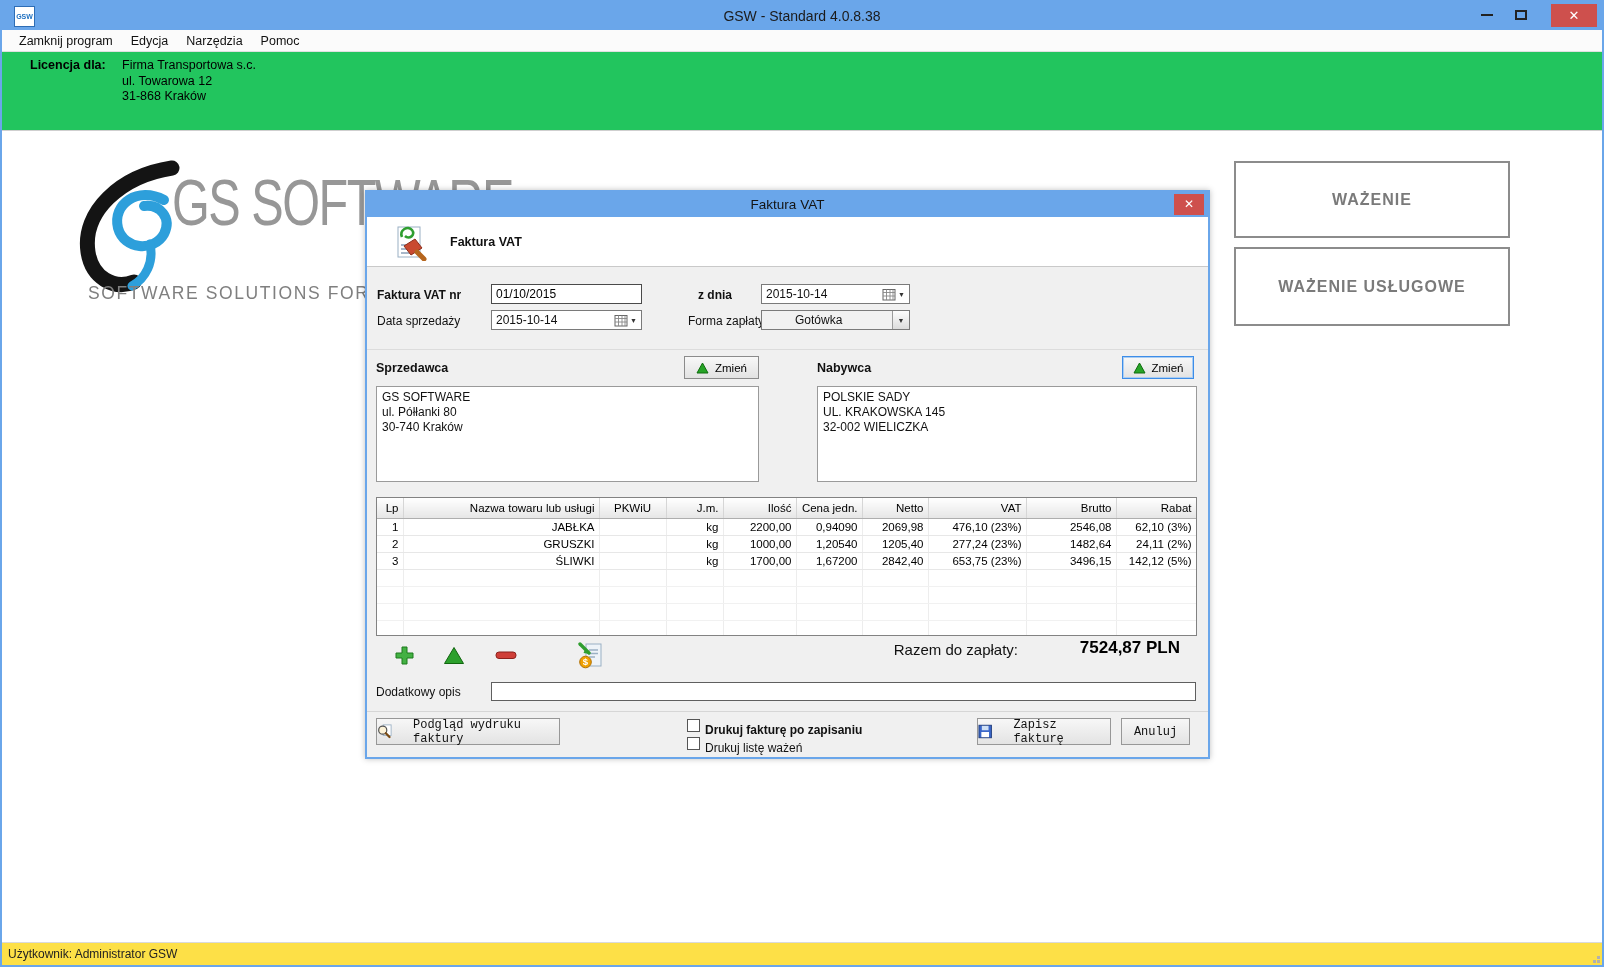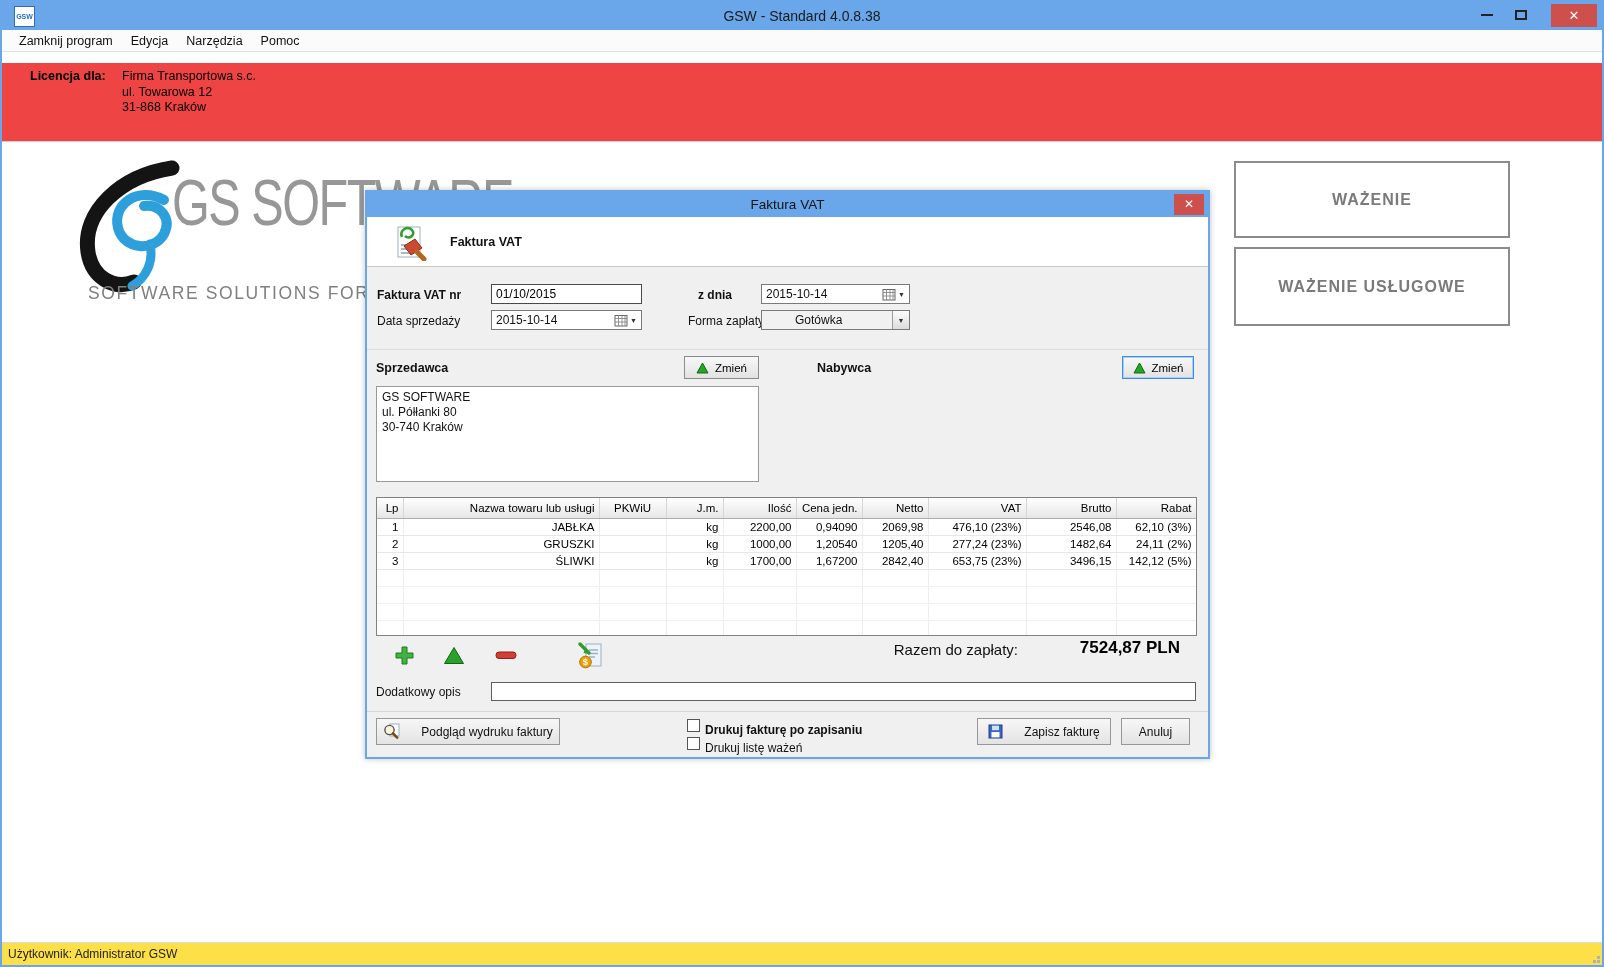--- a/index.html
+++ b/index.html
@@ -27,8 +27,8 @@
              border-bottom:1px solid #e0e0e0; display:flex; align-items:center; padding-left:8px; }
   .menu-item { padding:0 9px; font-size:12.5px; color:#111; height:22px; line-height:22px; }
 
-  .license { position:absolute; top:50px; left:0; right:0; height:79px; background:#ef4444;
-             border-bottom:1px solid #cfcfcf;margin-top:11px; }
+  .license { position:absolute; top:50px; left:0; right:0; height:79px; background:#22c55e;
+             border-bottom:1px solid #cfcfcf; }
   .license-label { position:absolute; left:28px; top:6px; font-weight:bold; font-size:12.5px; }
   .license-lines { position:absolute; left:120px; top:6px; font-size:12.5px; line-height:15.5px; }
 

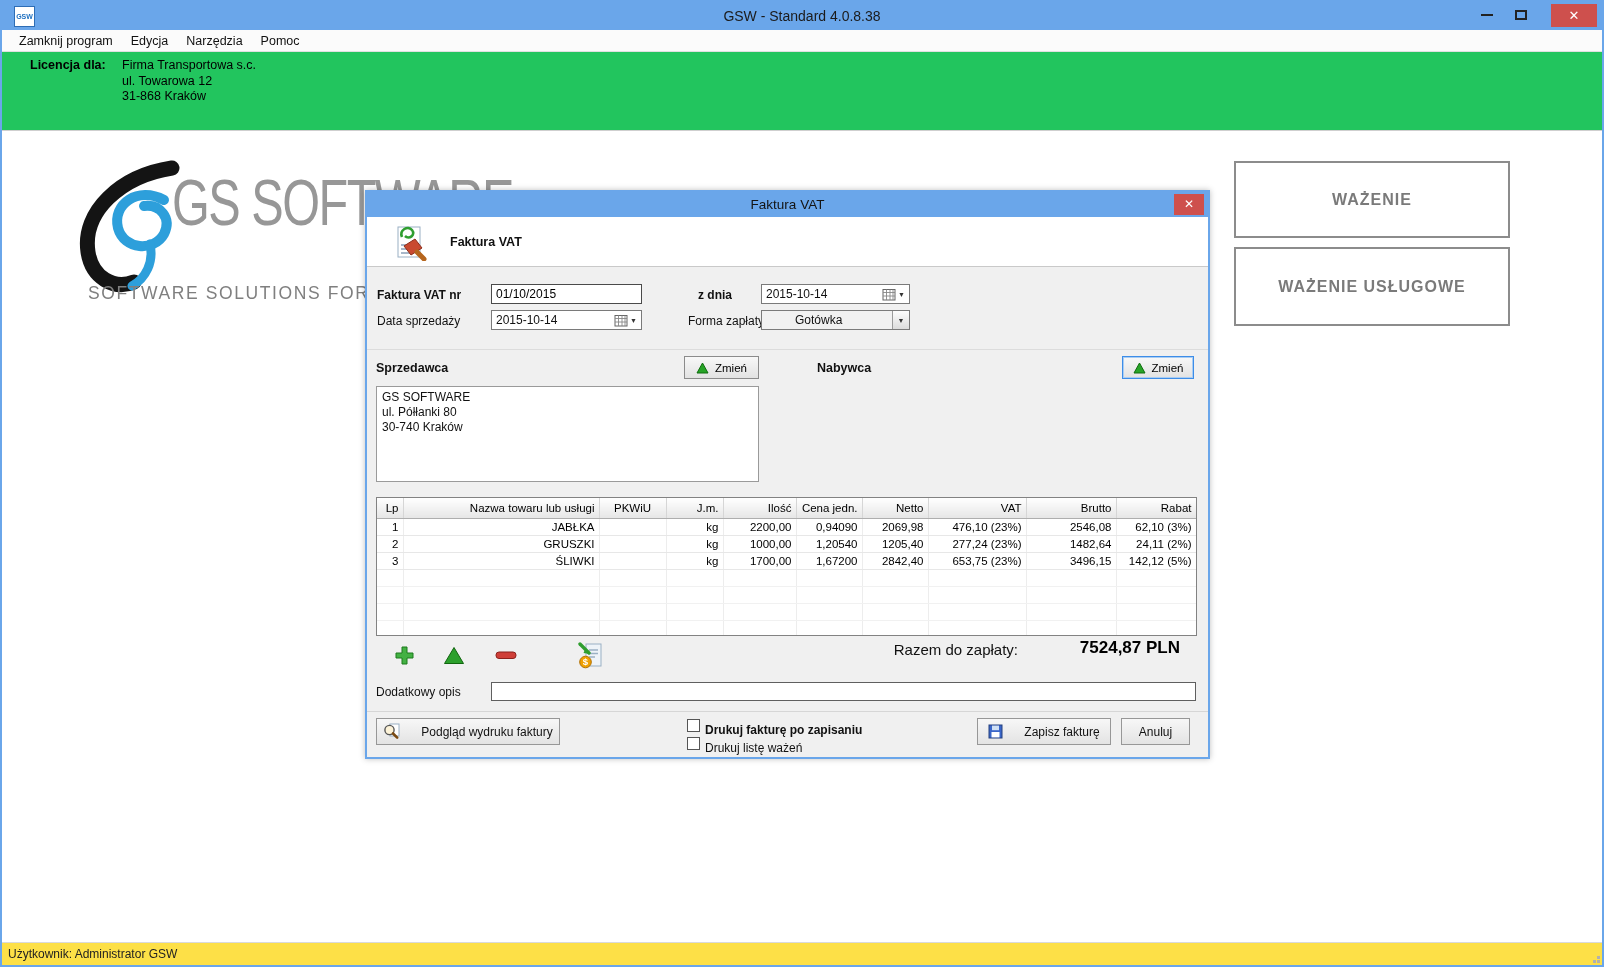--- a/index.html
+++ b/index.html
@@ -241,6 +241,11 @@
         </svg>
       <span>Zmień</span>
     </div>
+    <div class="addr-box" style="left:450px; top:194px; width:380px; height:96px;">
+        <div>POLSKIE SADY</div>
+        <div>UL. KRAKOWSKA 145</div>
+        <div>32-002 WIELICZKA</div>
+      </div>
 
     <div class="items-table">
       <table>

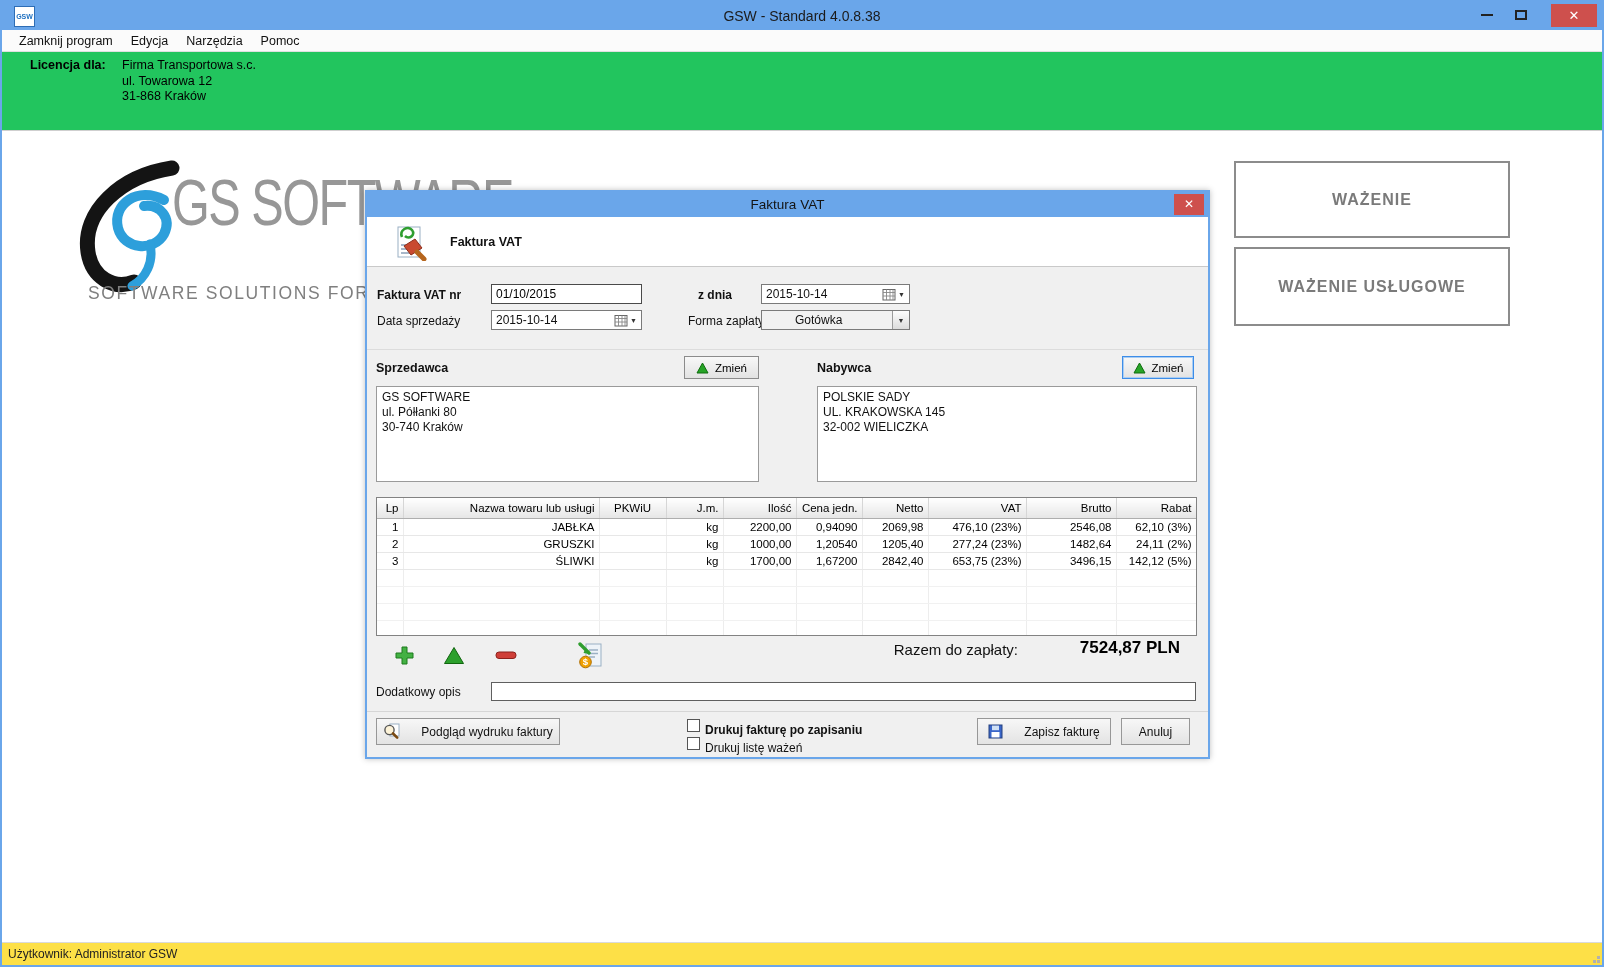--- a/index.html
+++ b/index.html
@@ -112,7 +112,7 @@
   .dlg-sep { position:absolute; left:0; right:0; top:519px; border-top:1px solid #d6d6d6; }
 
   .btn { position:absolute; background:linear-gradient(#f7f7f7,#e3e3e3); border:1px solid #979797;
-         font-size:12px; display:flex; align-items:center; justify-content:center; gap:21px; color:#111; }
+         font-size:12px; display:flex; align-items:center; justify-content:center; gap:21px; color:#111;font-family:Liberation Mono, monospace; }
   .btn-preview { left:9px; top:526px; width:184px; height:27px; }
   .btn-save { left:610px; top:526px; width:134px; height:27px; }
   .btn-cancel { left:754px; top:526px; width:69px; height:27px; }

